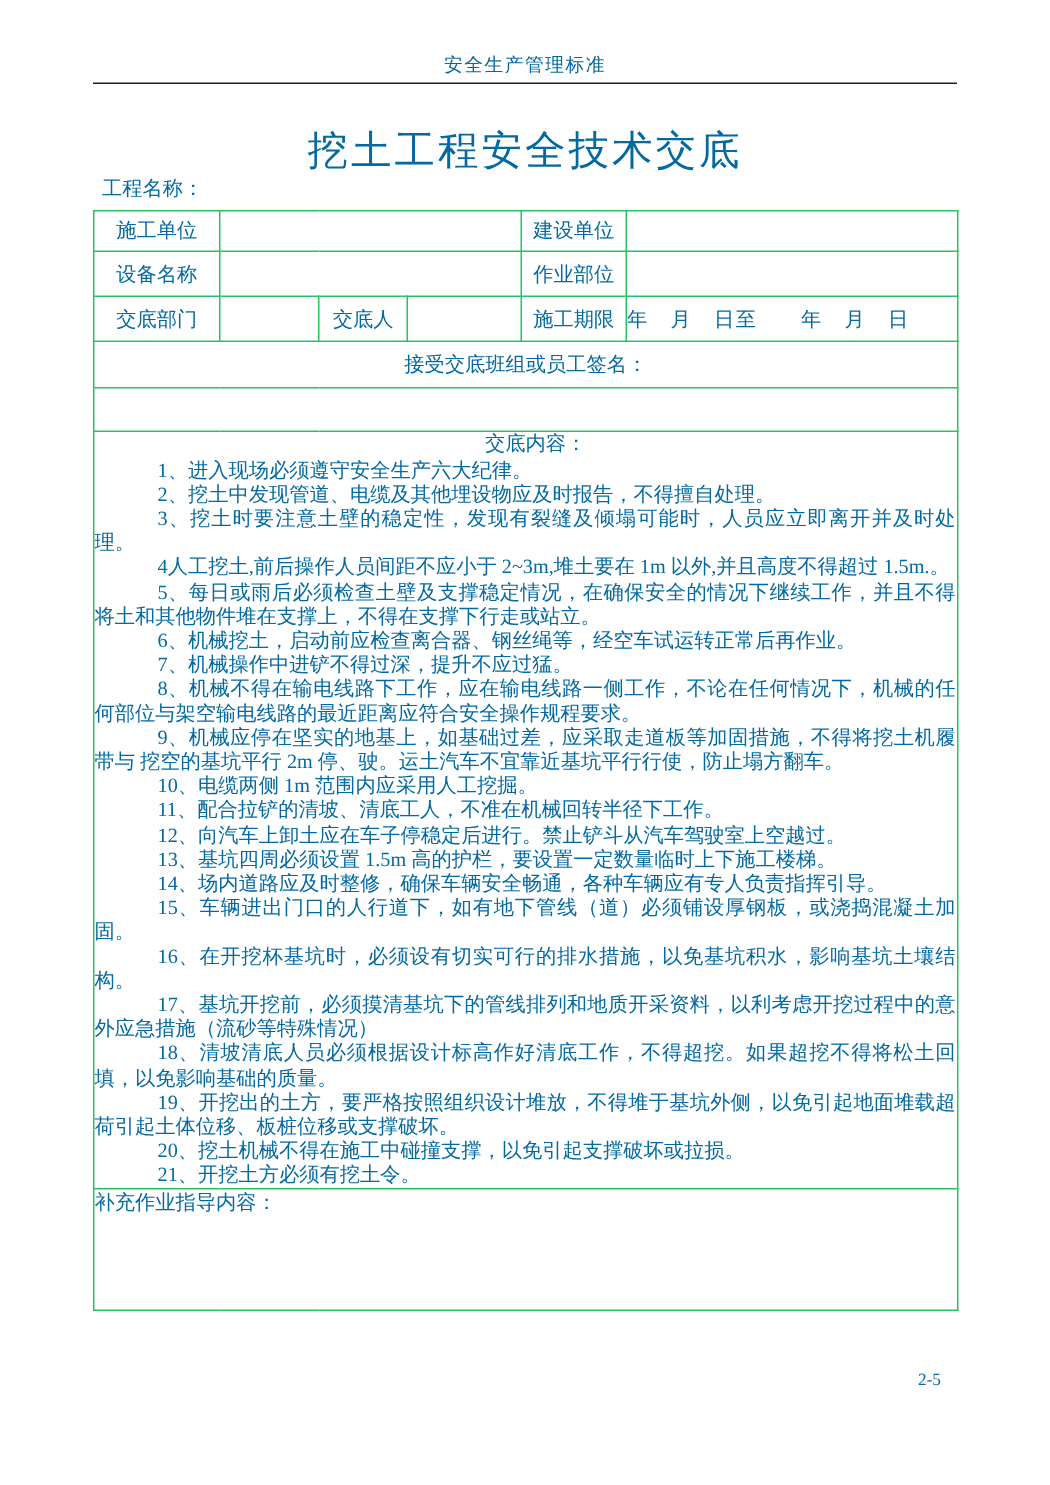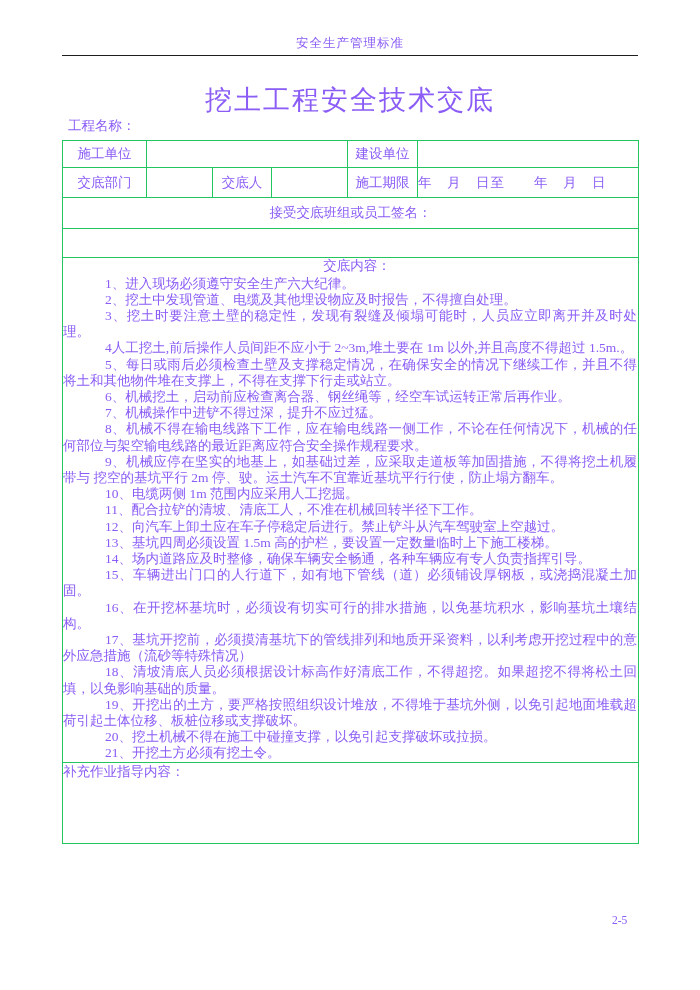--- a/index.html
+++ b/index.html
@@ -12,7 +12,7 @@
     position: relative;
     width: 700px; height: 990px;
     background: #ffffff;
-    color: #8b5cf6;
+    color: #0369a1;
     font-family: "Liberation Serif", "DejaVu Serif", serif;
   }
   .doc-header-text {

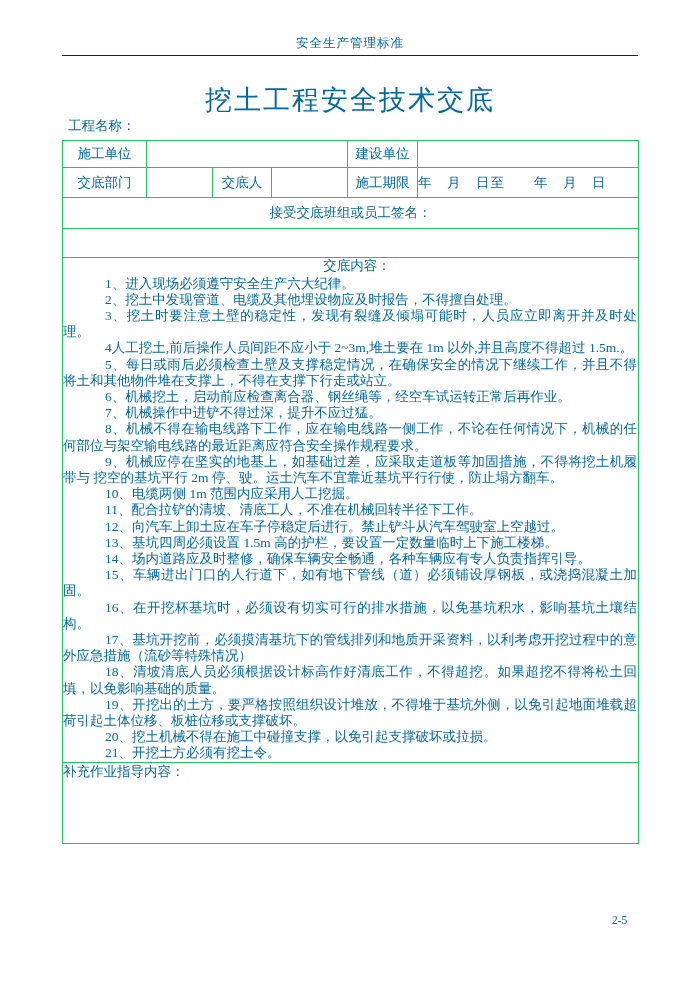--- a/index.html
+++ b/index.html
@@ -118,6 +118,12 @@
         <td class="label-cell">建设单位</td>
         <td class="value-cell"></td>
       </tr>
+      <tr class="r2">
+        <td class="label-cell">设备名称</td>
+        <td class="value-cell" colspan="3"></td>
+        <td class="label-cell">作业部位</td>
+        <td class="value-cell"></td>
+      </tr>
       <tr class="r3">
         <td class="label-cell">交底部门</td>
         <td class="value-cell"></td>

